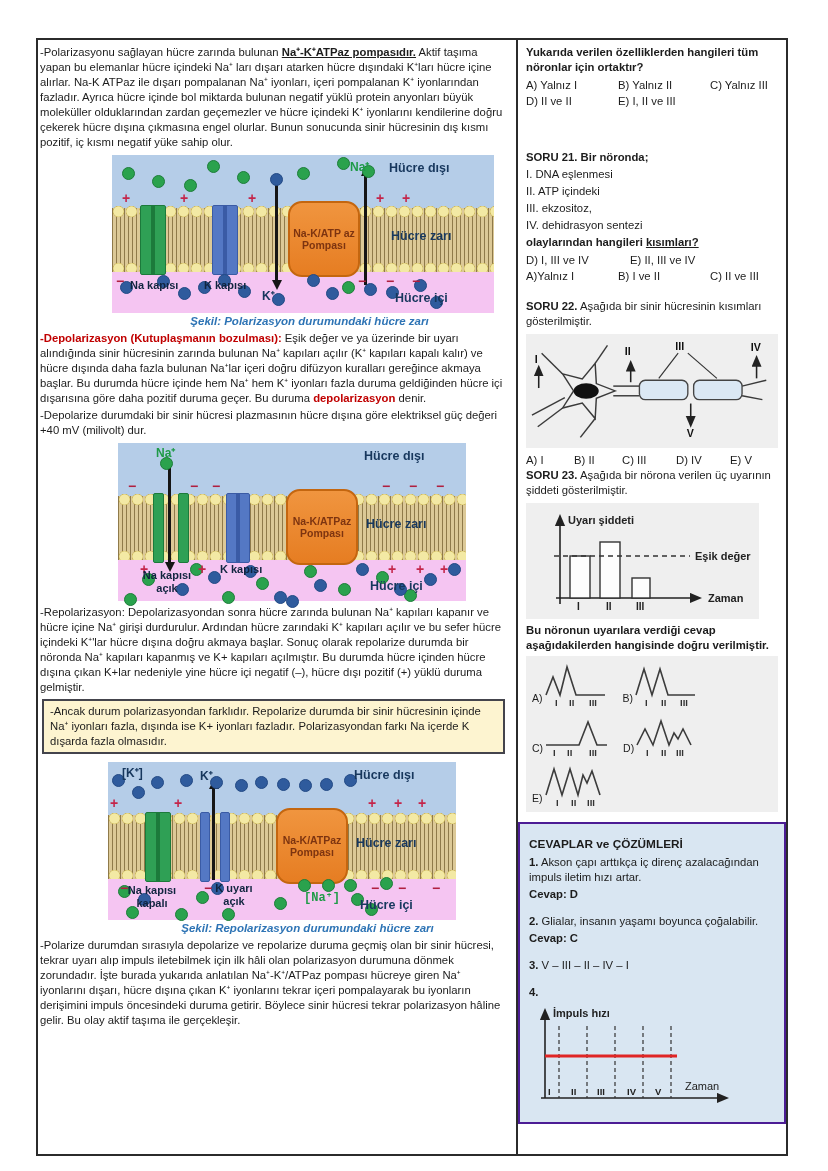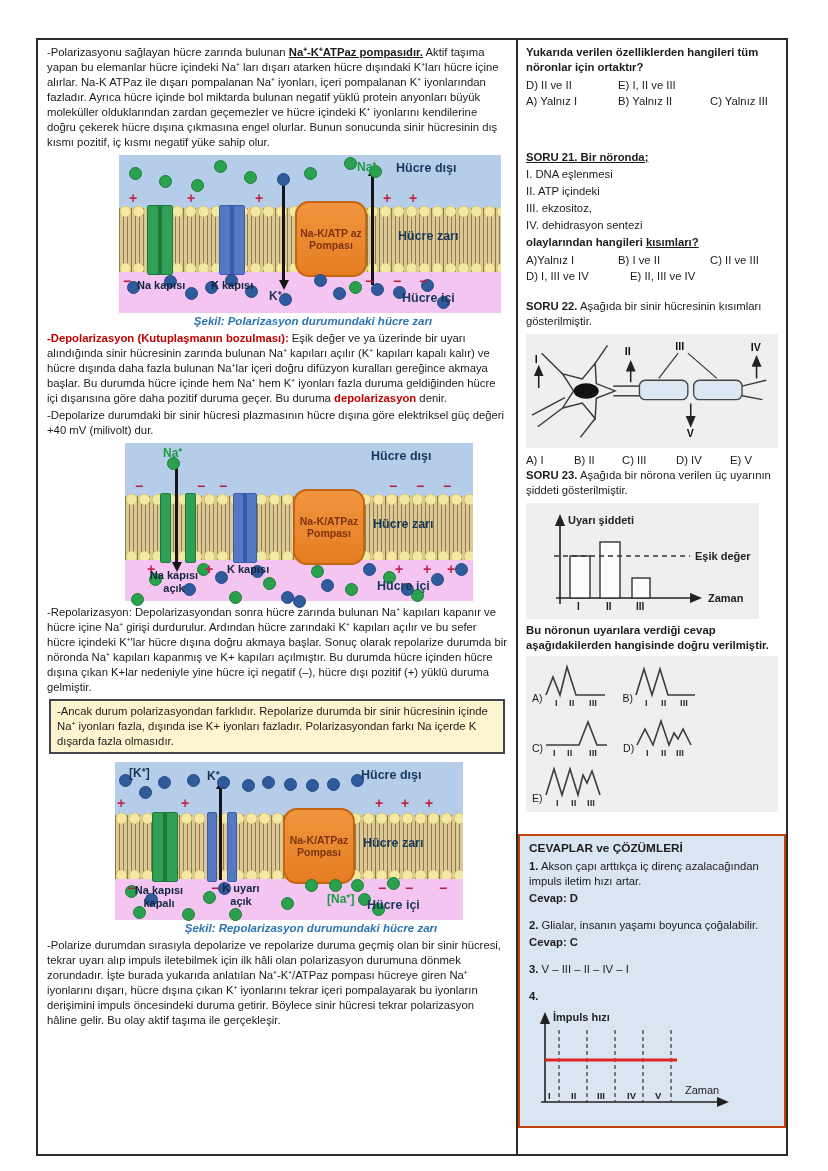--- a/index.html
+++ b/index.html
@@ -7,7 +7,7 @@
        font-family:"Liberation Sans",sans-serif;color:#1c1c1c;}
   .frame{position:absolute;left:36px;top:38px;width:752px;height:1118px;
          border:2px solid #2b2b2b;box-sizing:border-box;display:flex;overflow:hidden;background:#fff;}
-  .col-left{width:488px;box-sizing:border-box;padding:5px 9px 4px 9px;border-radius:26px;}
+  .col-left{width:488px;box-sizing:border-box;padding:5px 9px 4px 2px;border-radius:26px;}
   .col-right{flex:1;border-left:2px solid #2b2b2b;box-sizing:border-box;padding:5px 8px;}
 
   p.bt{font-size:11.3px;line-height:1.33;margin:0 0 2px 0;}

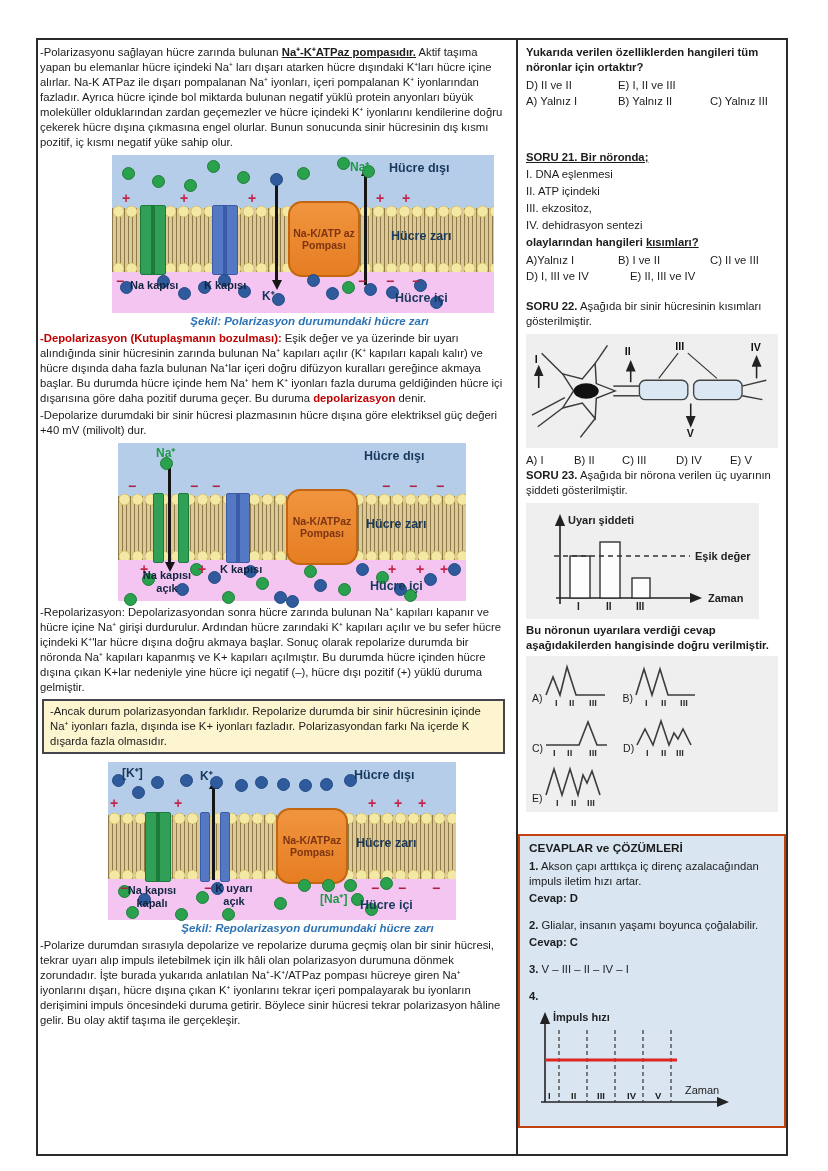--- a/index.html
+++ b/index.html
@@ -258,13 +258,13 @@
 
     <p class="qb bold">Yukarıda verilen özelliklerden hangileri tüm nöronlar için ortaktır?</p>
     <div class="opt-row">
-      <span class="ow">D) II ve II</span>
-      <span>E) I, II ve III</span>
-    </div>
-    <div class="opt-row">
       <span class="ow">A) Yalnız I</span>
       <span class="ow">B) Yalnız II</span>
       <span>C) Yalnız III</span>
+    </div>
+    <div class="opt-row">
+      <span class="ow">D) II ve II</span>
+      <span>E) I, II ve III</span>
     </div>
 
     <p class="qb bold" style="margin-top:40px;text-decoration:underline;">SORU 21. Bir nöronda;</p>

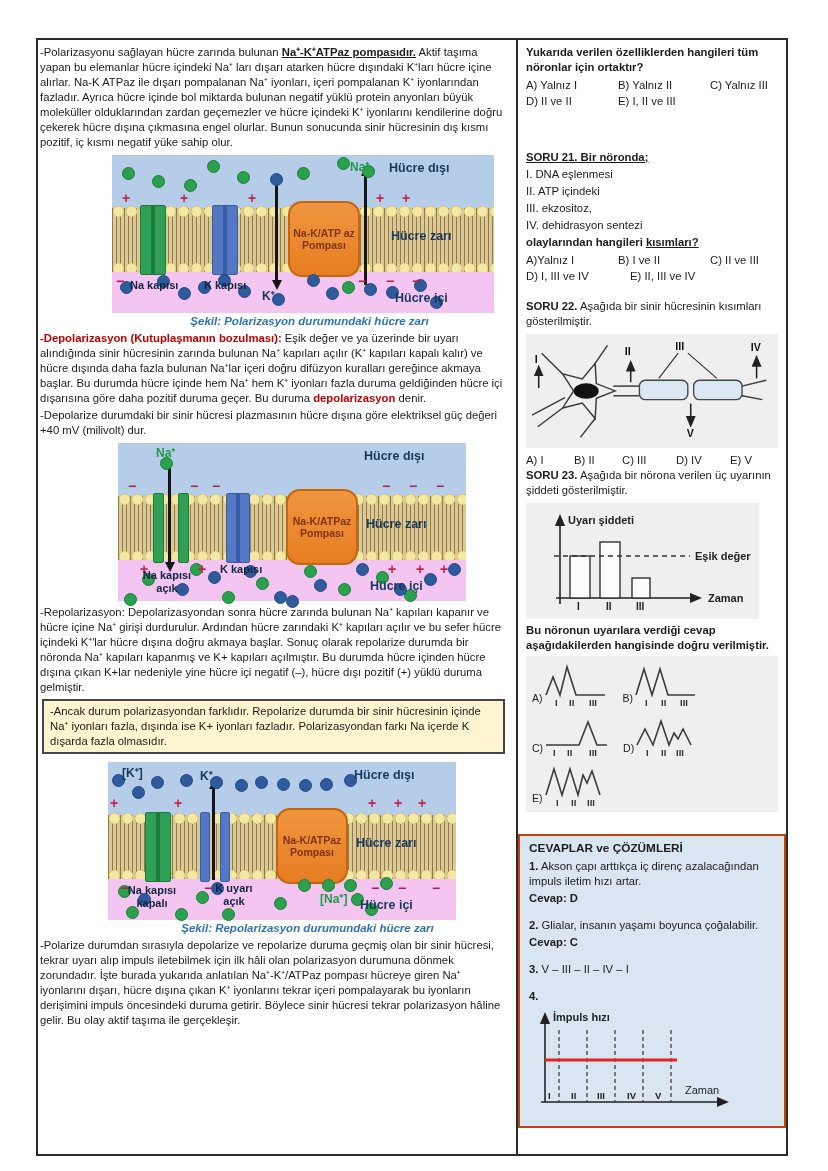--- a/index.html
+++ b/index.html
@@ -267,7 +267,7 @@
       <span>E) I, II ve III</span>
     </div>
 
-    <p class="qb bold" style="margin-top:40px;text-decoration:underline;">SORU 21. Bir nöronda;</p>
+    <p class="qb bold" style="margin-top:40px;">SORU 21. Bir nöronda;</p>
     <p class="qb">I.  DNA eşlenmesi</p>
     <p class="qb">II.  ATP içindeki</p>
     <p class="qb">III.  ekzositoz,</p>

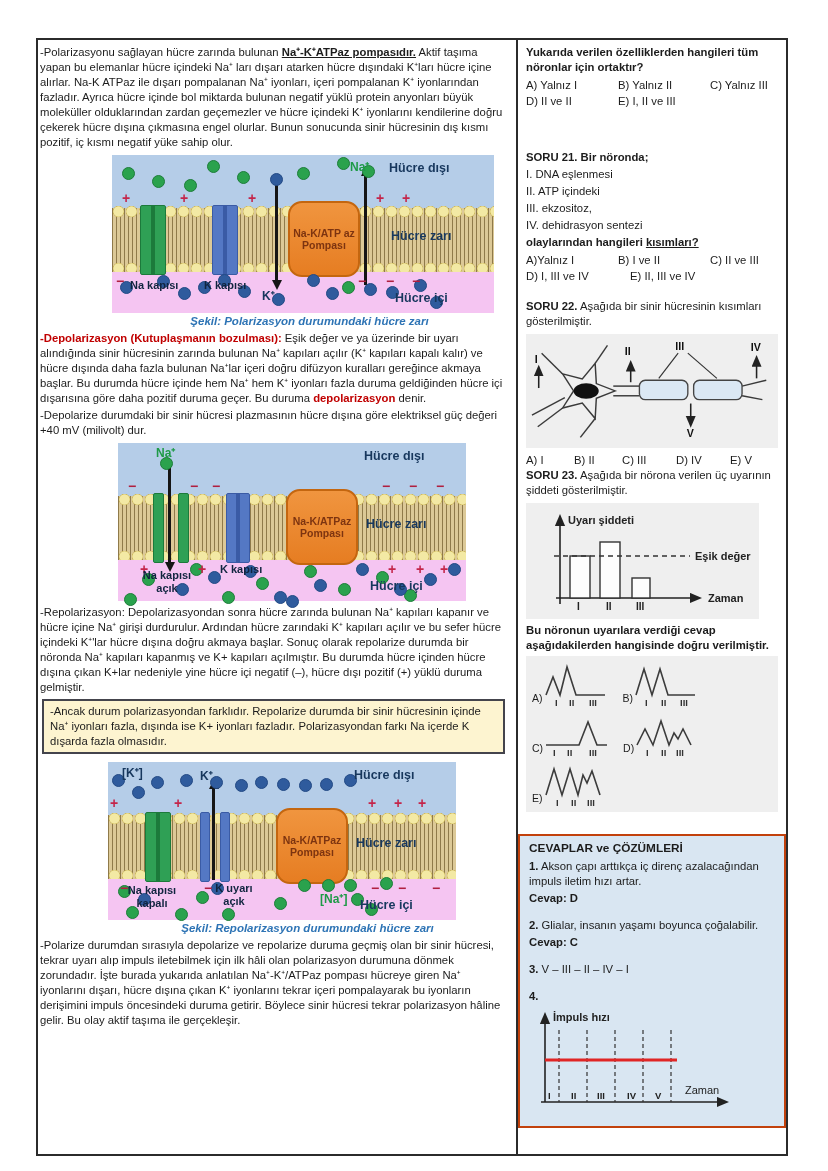--- a/index.html
+++ b/index.html
@@ -274,13 +274,13 @@
     <p class="qb">IV.  dehidrasyon sentezi</p>
     <p class="qb"><span class="sb">olaylarından hangileri </span><span class="sbu">kısımları?</span></p>
     <div class="opt-row">
+      <span class="ow2">D) I, III ve IV</span>
+      <span>E) II, III ve IV</span>
+    </div>
+    <div class="opt-row">
       <span class="ow">A)Yalnız I</span>
       <span class="ow">B) I ve II</span>
       <span>C) II ve III</span>
-    </div>
-    <div class="opt-row">
-      <span class="ow2">D) I, III ve IV</span>
-      <span>E) II, III ve IV</span>
     </div>
 
     <p class="qb" style="margin-top:14px;"><span class="sb">SORU 22.</span><span> Aşağıda bir sinir hücresinin kısımları gösterilmiştir.</span></p>

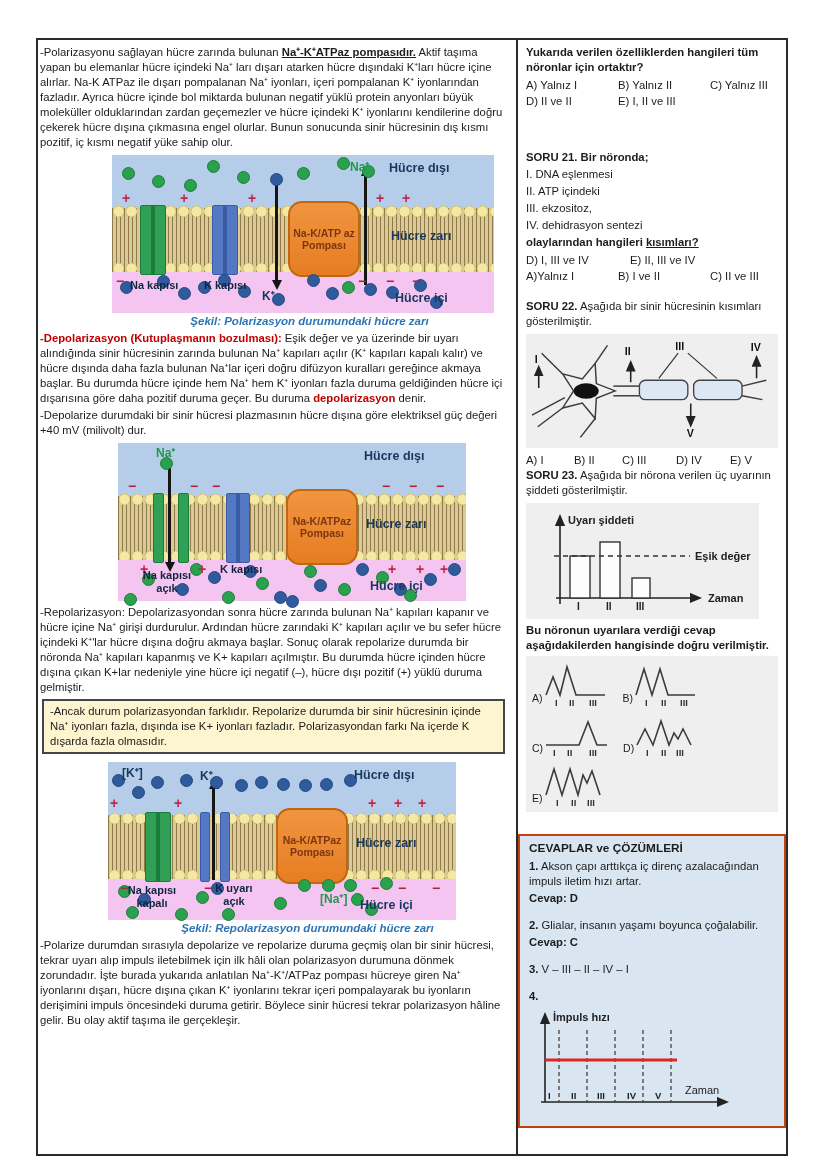--- a/index.html
+++ b/index.html
@@ -64,8 +64,8 @@
   .wave-grid{display:flex;flex-wrap:wrap;column-gap:14px;row-gap:2px;align-items:flex-end;}
   .wave-item{display:flex;align-items:flex-end;font-size:10.5px;}
   .wave-item .letter{margin-right:2px;margin-bottom:6px;}
-  .ans-box{background:#d9e6f2;border:2px solid #c2410c;margin:22px -8px 0 -8px;
-           padding:5px 9px 12px 9px;box-sizing:border-box;}
+  .ans-box{background:#d9e6f2;border:2px solid #4c1d95;margin:10px -8px 0 -8px;
+           padding:13px 9px 12px 9px;box-sizing:border-box;}
   svg text{font-family:"Liberation Sans",sans-serif;}
 </style>
 </head>

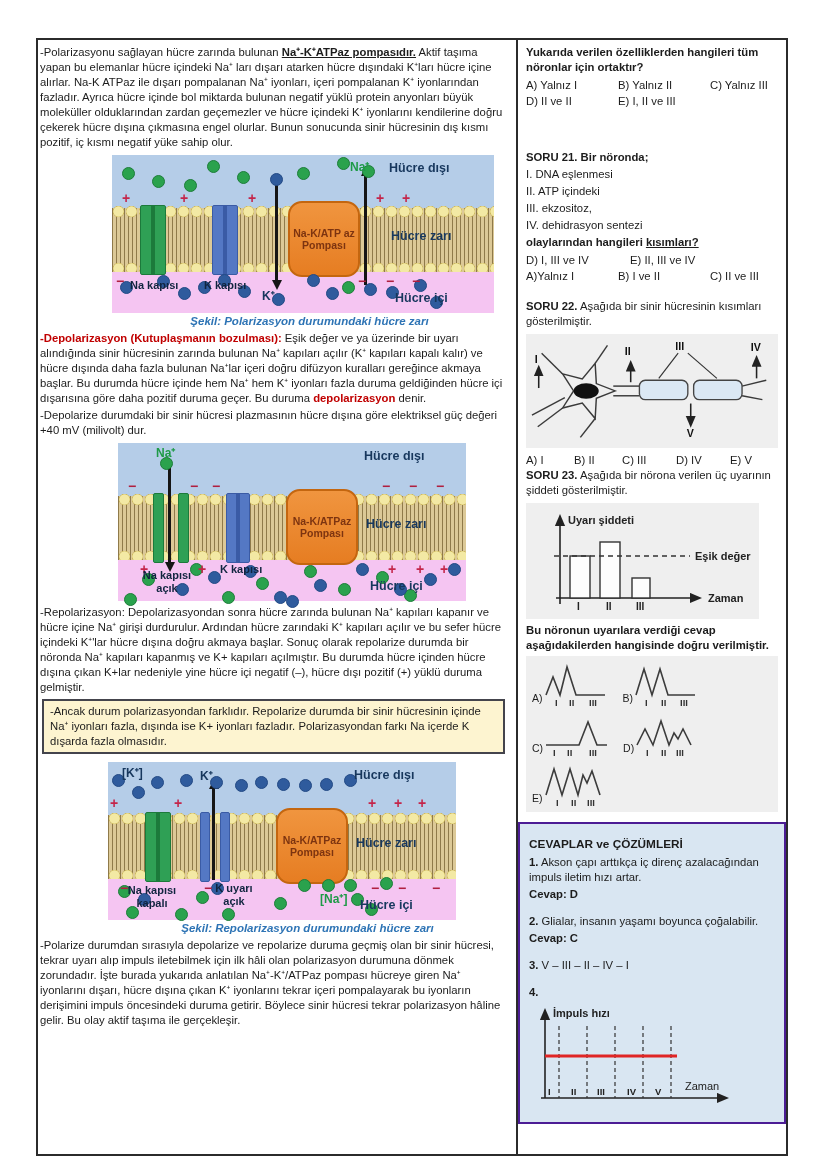--- a/index.html
+++ b/index.html
@@ -243,7 +243,7 @@
           <div class="lbl" style="left: 92px; top: 5px;">K⁺</div>
           <div class="lbl gate" style="left: 14px; top: 122px; width: 60px;">Na kapısı kapalı</div>
           <div class="lbl gate" style="left: 98px; top: 120px; width: 56px;">K uyarı açık</div>
-          <div class="lbl grn" style="left: 212px; top: 128px;">[Na⁺]</div>
+          <div class="lbl grn" style="left: 196px; top: 128px; font-family: Liberation Mono, monospace;">[Na⁺]</div>
           <div class="lbl big" style="left: 246px; top: 6px;">Hücre dışı</div>
           <div class="lbl big" style="left: 248px; top: 74px;">Hücre zarı</div>
           <div class="lbl big" style="left: 252px; top: 136px;">Hücre içi</div>

